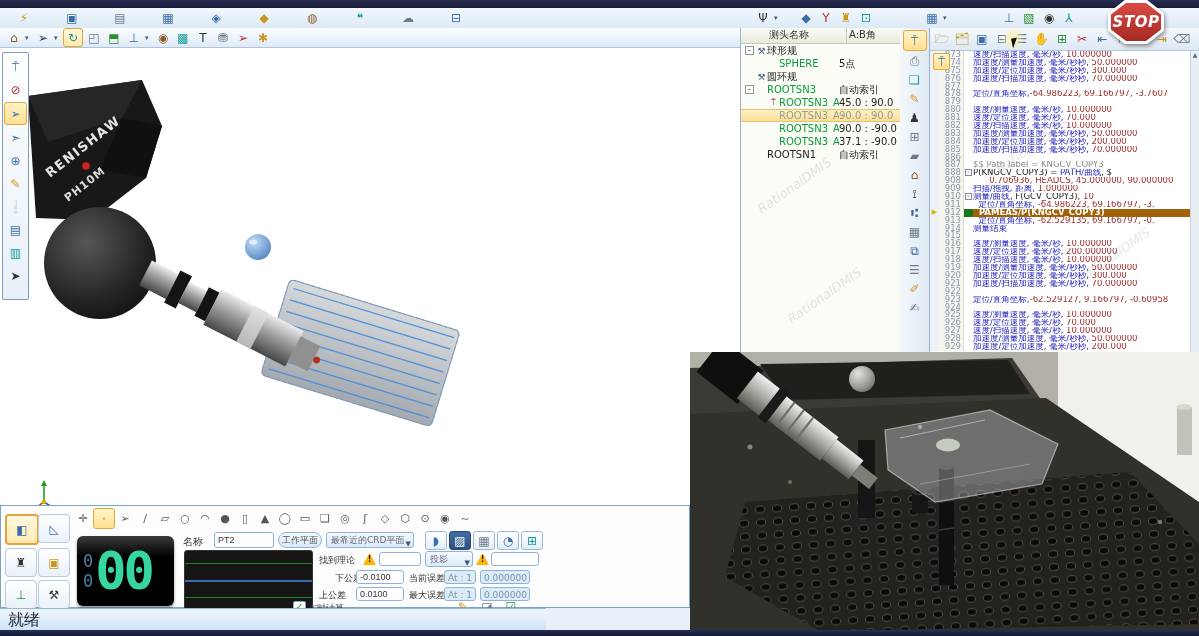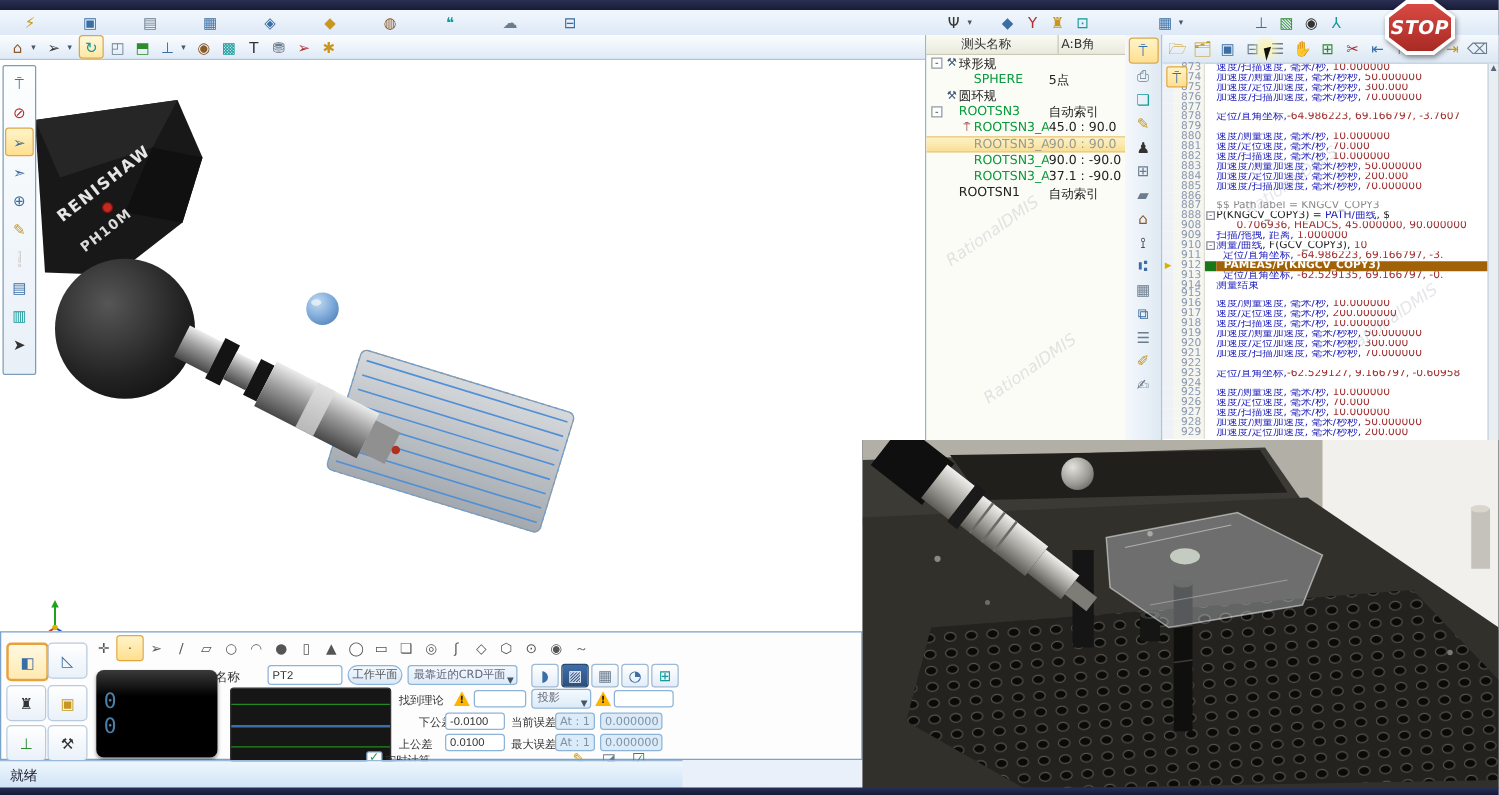--- a/index.html
+++ b/index.html
@@ -673,6 +673,7 @@
         <span>0</span>
         <span>0</span>
       </span>
+      <span class="big">00</span>
     </div>
 
     <span class="lbl" style="left:171px;top:29px">名称</span>

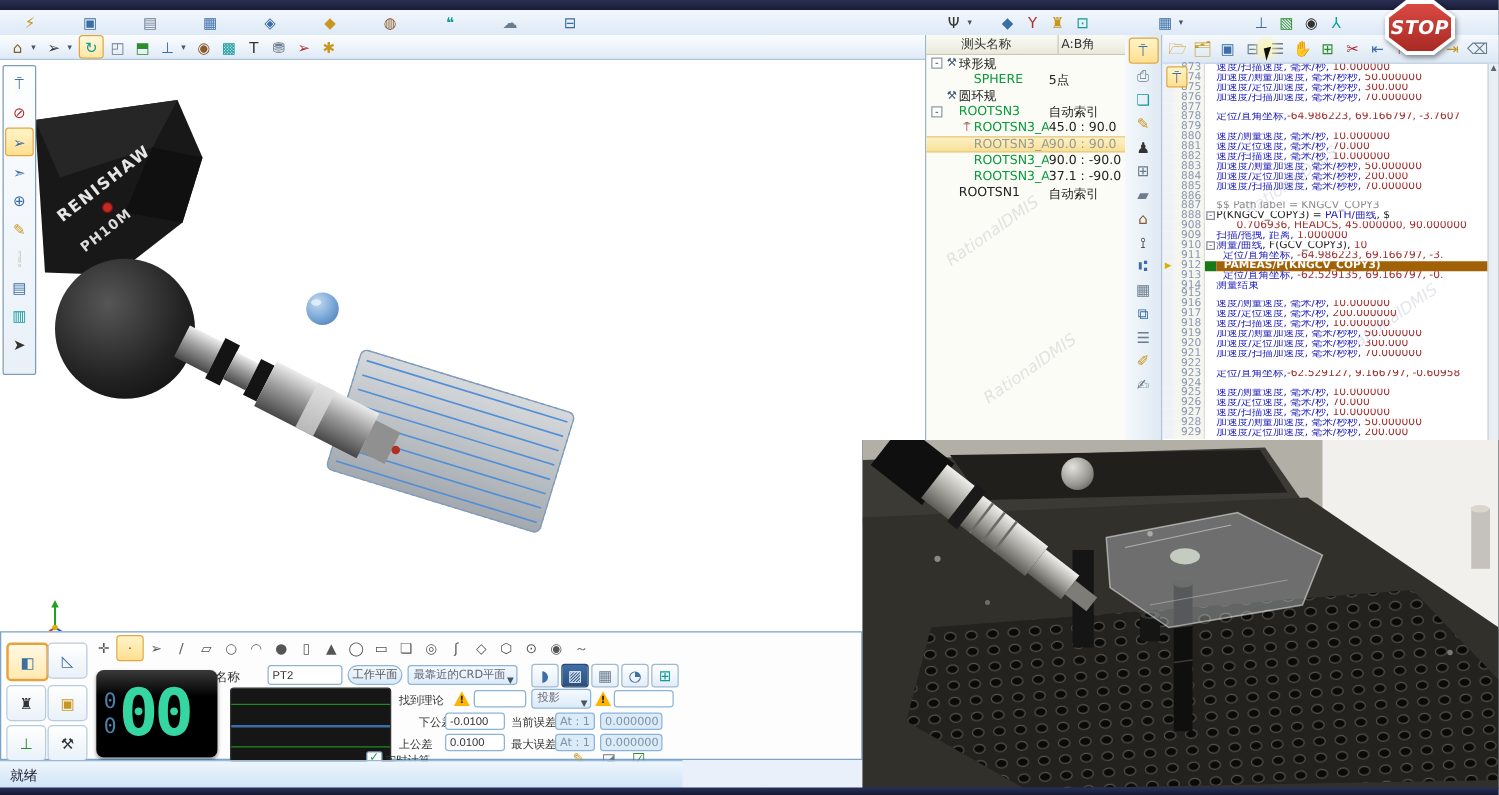--- a/index.html
+++ b/index.html
@@ -676,7 +676,7 @@
       <span class="big">00</span>
     </div>
 
-    <span class="lbl" style="left:171px;top:29px">名称</span>
+    <span class="lbl" style="left:182px;top:29px">名称</span>
     <input class="field" style="left: 213px; top: 26px; width: 60px; height: 16px;" value="PT2">
     <span class="btnc" style="left:277px;top:26px;width:44px">工作平面</span>
     <span class="ddown" style="left:325px;top:26px;width:88px"><span>最靠近的CRD平面</span><span class="dar">▼</span></span>

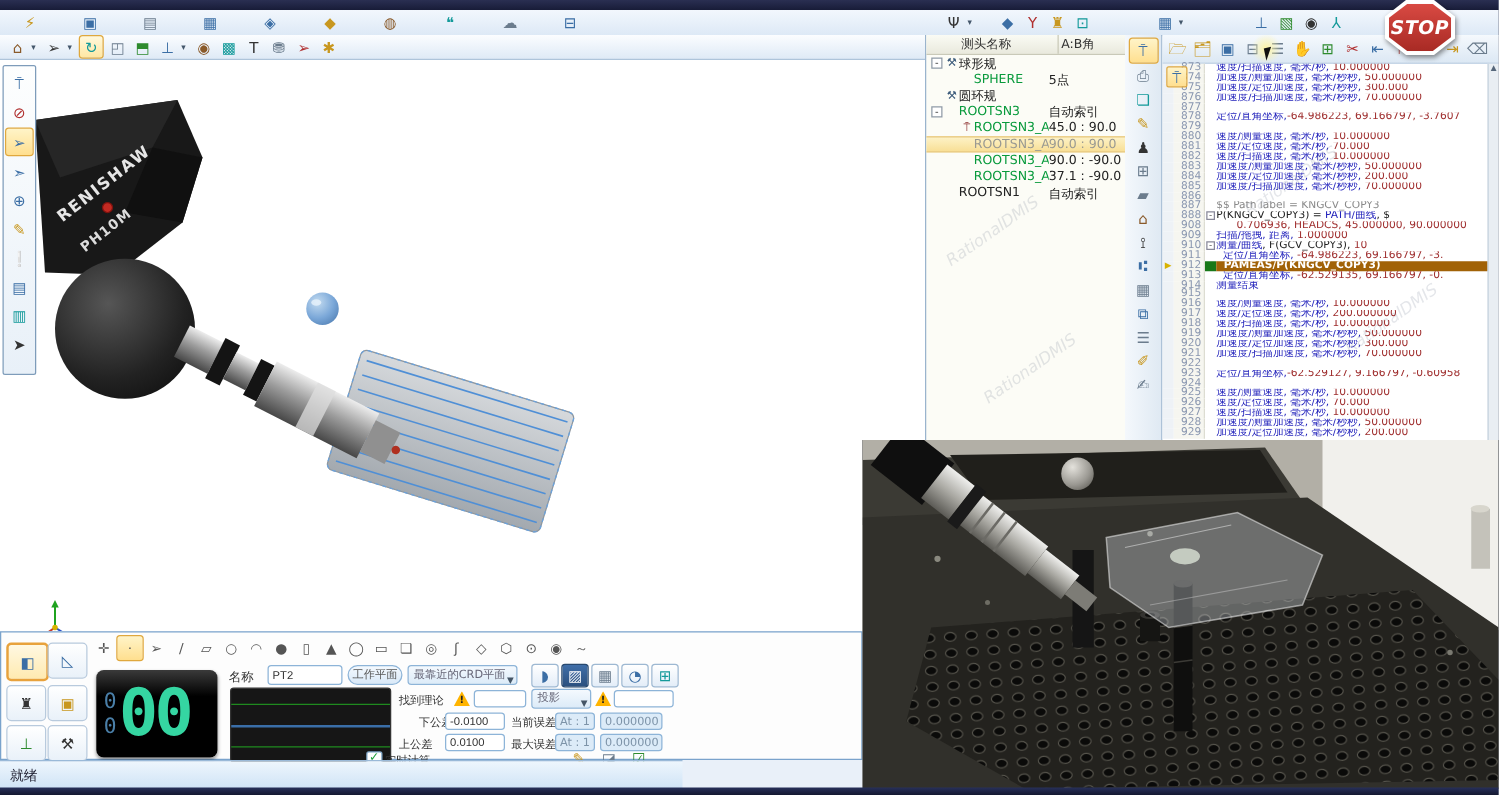--- a/index.html
+++ b/index.html
@@ -88,7 +88,7 @@
   .toggle{width:20px;height:17px;border:1px solid #9db8d2;border-radius:3px;margin-right:2px;background:linear-gradient(#fff,#e3edf8);display:flex;align-items:center;justify-content:center;font-size:10px;}
   .toggle.sel{background:linear-gradient(#3f6ea8,#2b507f);color:#fff;border-color:#27486f;}
   .chk{position:absolute;width:11px;height:11px;border:1px solid #7fa6c8;background:#fff;color:#1f9e3c;font-size:10px;line-height:10px;text-align:center;border-radius:2px;}
-  #statusbar{left:0;top:608px;width:546px;height:22px;background:linear-gradient(#eef6fd,#cfe3f6);border-top:1px solid #9ab9d8;display:flex;align-items:center;font-size:11px;color:#223;z-index:4;}
+  #statusbar{left:0;top:608px;width:546px;height:22px;background:linear-gradient(#eef6fd,#cfe3f6);border-top:1px solid #9ab9d8;display:flex;align-items:flex-end;font-size:16px;color:#223;z-index:4;}
   #bstrip{left:0;top:630px;width:1199px;height:6px;background:linear-gradient(#27305a,#141830);z-index:6;}
   svg{display:block}
 </style>

